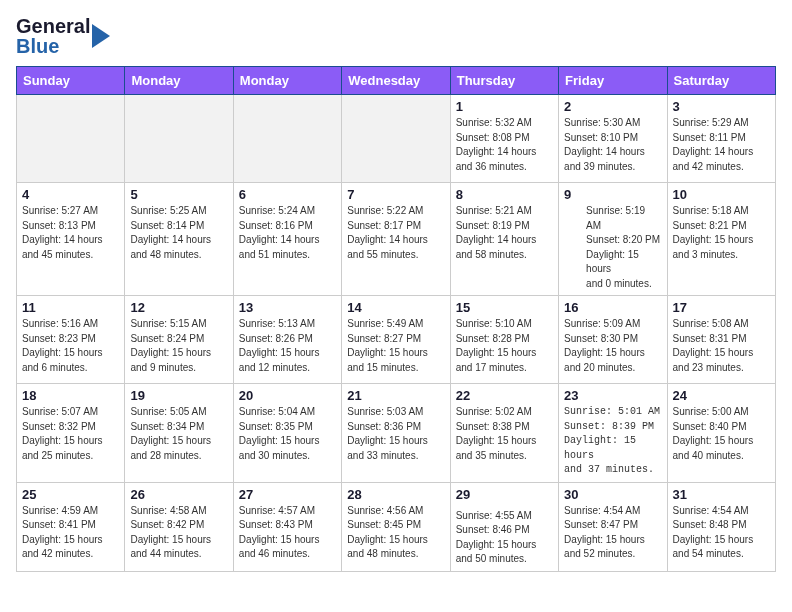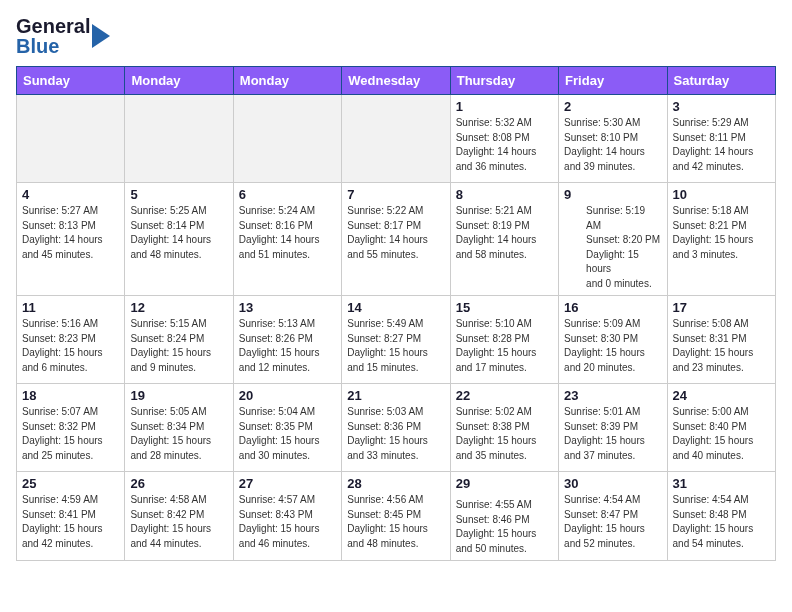--- a/index.html
+++ b/index.html
@@ -277,7 +277,7 @@
         </td>
         <td>
           <span class="day-num">23</span>
-          <div class="day-info" style="white-space: pre-line;">Sunrise: 5:01 AM
+          <div class="day-info" style="white-space: pre-line; font-family: Liberation Mono, monospace;">Sunrise: 5:01 AM
 Sunset: 8:39 PM
 Daylight: 15 hours
 and 37 minutes.</div>

